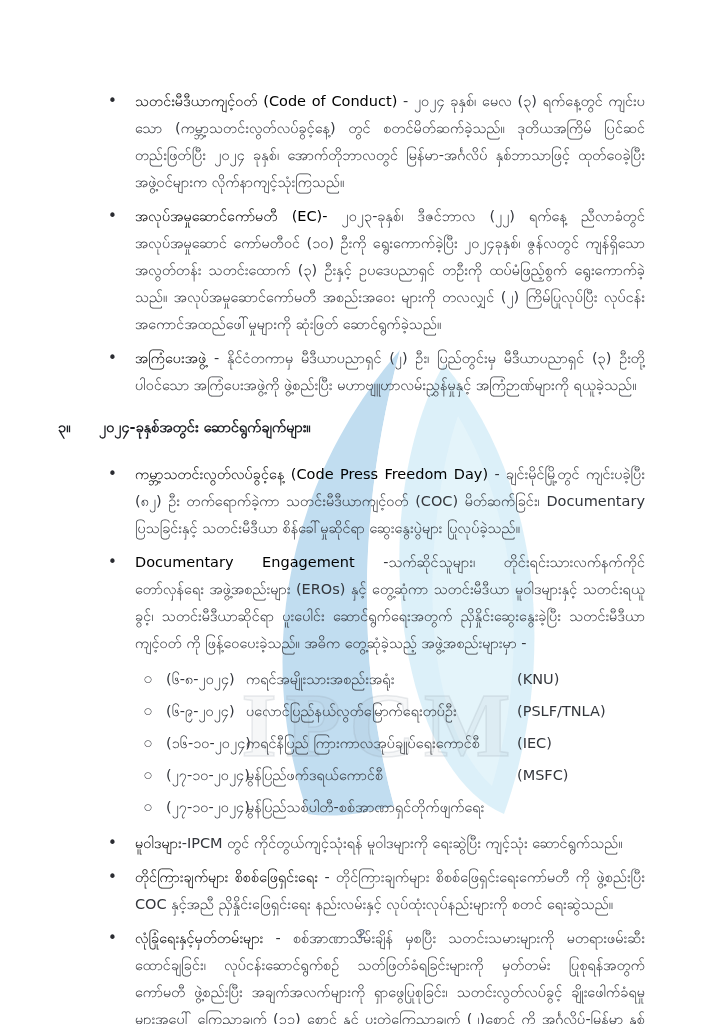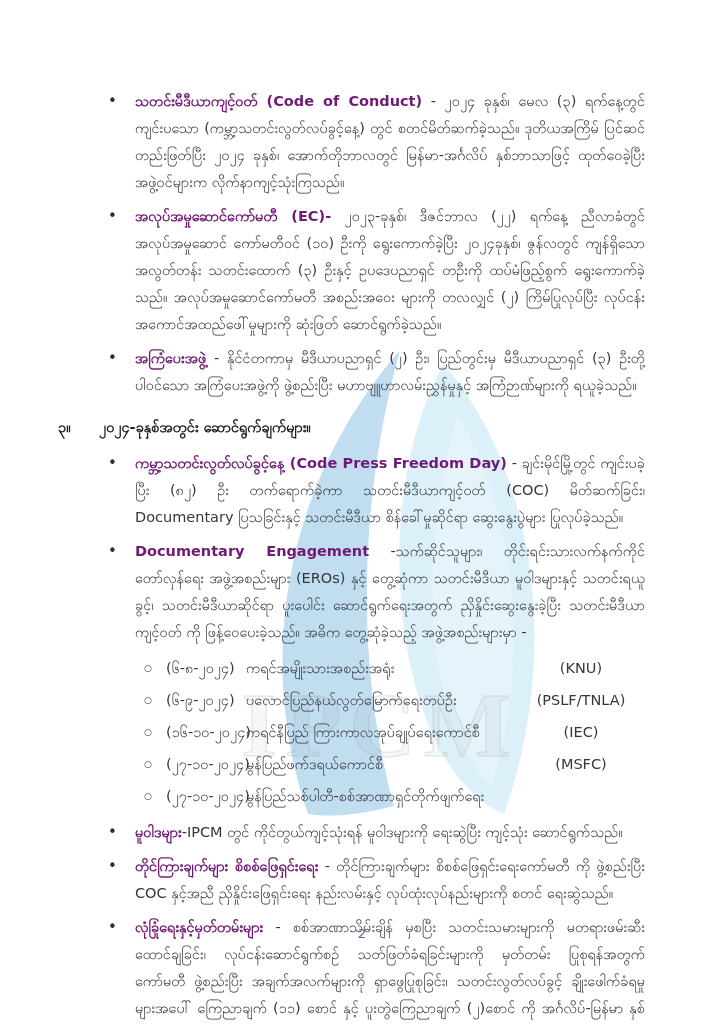--- a/index.html
+++ b/index.html
@@ -44,7 +44,7 @@
     color:#2a2c31;
     font-size:15px;
   }
-  .b { font-weight:bold; color:#701a75; }
+  .b { font-weight:normal; color:#000000; }
   .heading {
     margin: 15px 0 9px 0;
     font-weight:bold; color:#1b1d22;

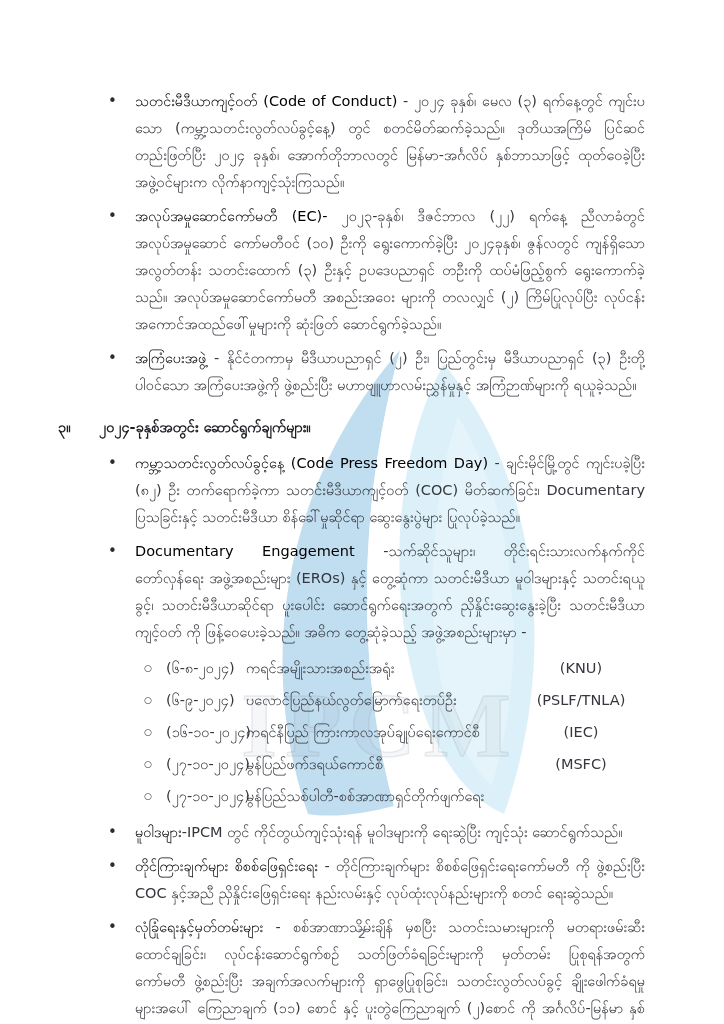--- a/index.html
+++ b/index.html
@@ -46,7 +46,7 @@
   }
   .b { font-weight:normal; color:#000000; }
   .heading {
-    margin: 15px 0 9px 0;
+    margin: 15px 0 20px 0;
     font-weight:bold; color:#1b1d22;
     text-align:left;
   }

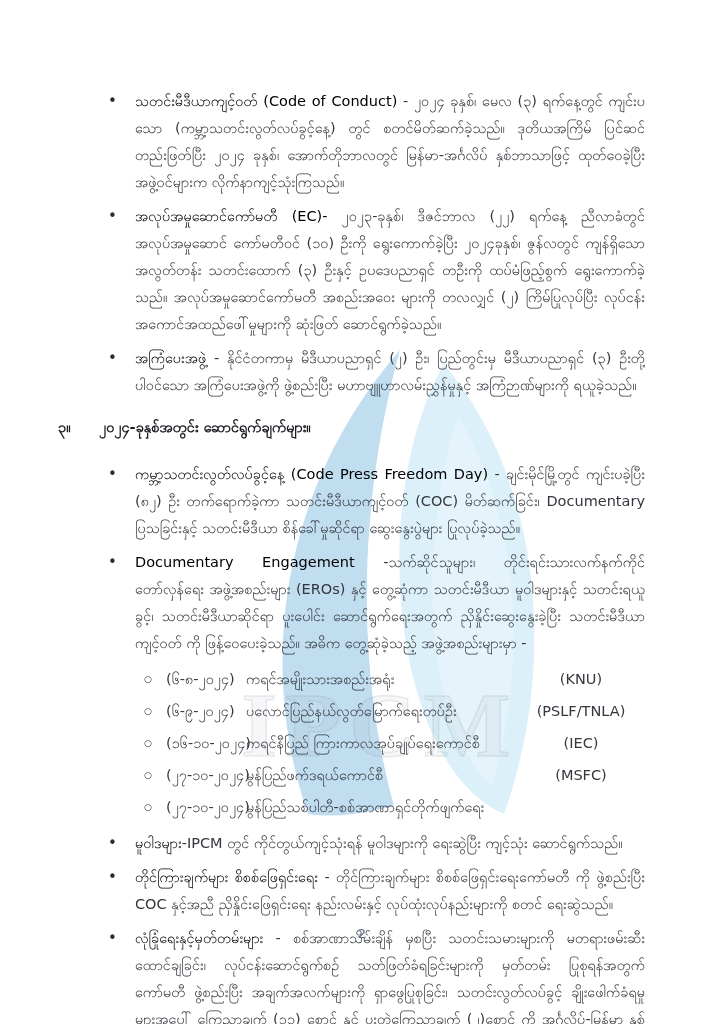--- a/index.html
+++ b/index.html
@@ -62,7 +62,7 @@
   .mrow .circ {
     font-size:9px; color:#2a2c31; transform: translateY(-2px);
   }
-  .mrow .acr { text-align:center; }
+  .mrow .acr { text-align:left; }
   .pagenum {
     position:absolute; left:0; right:0; top:926px;
     text-align:center;

